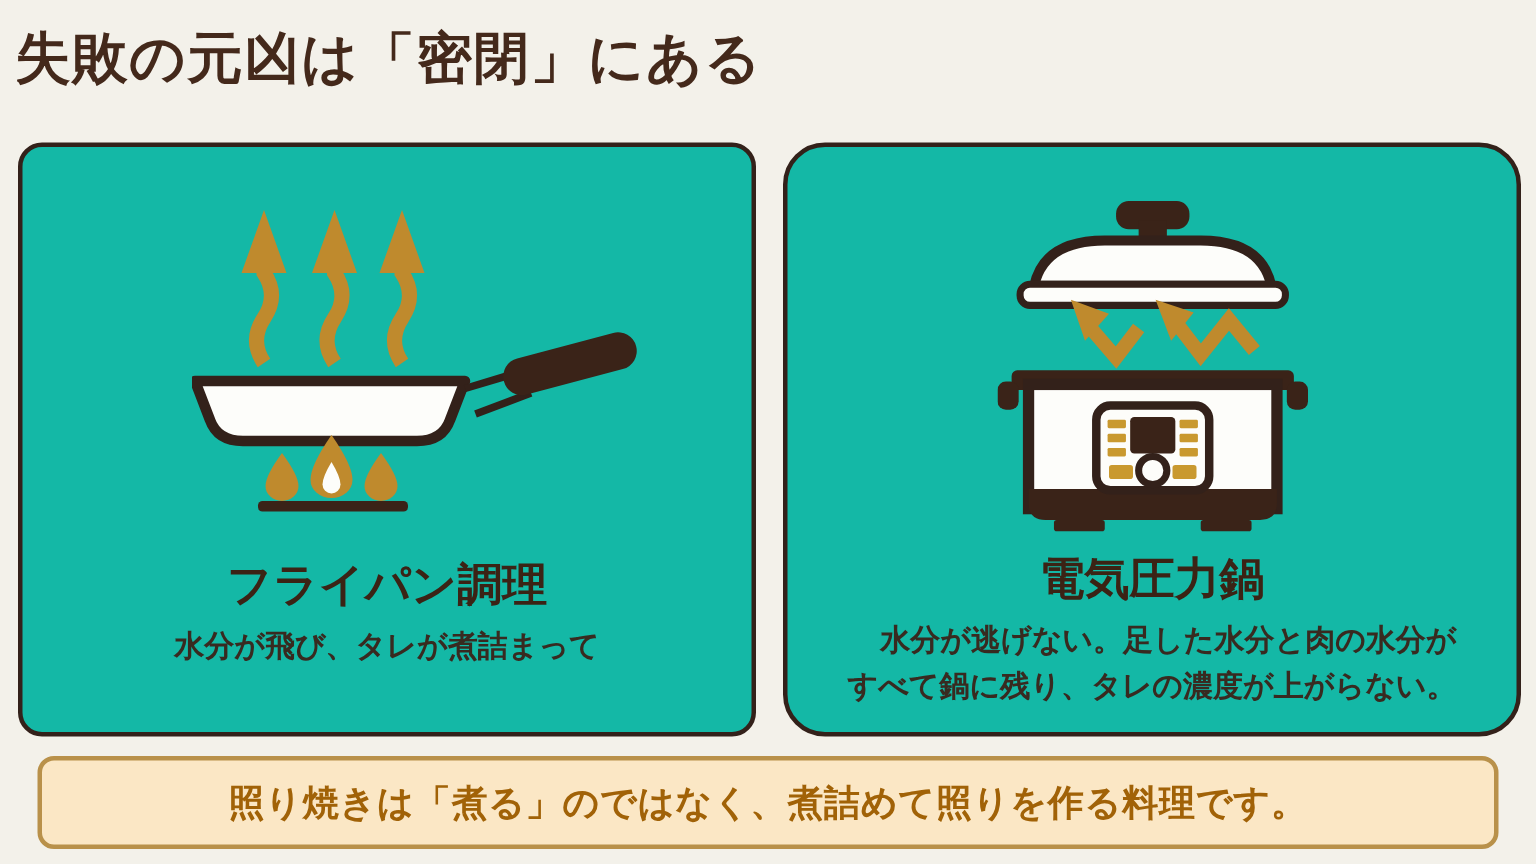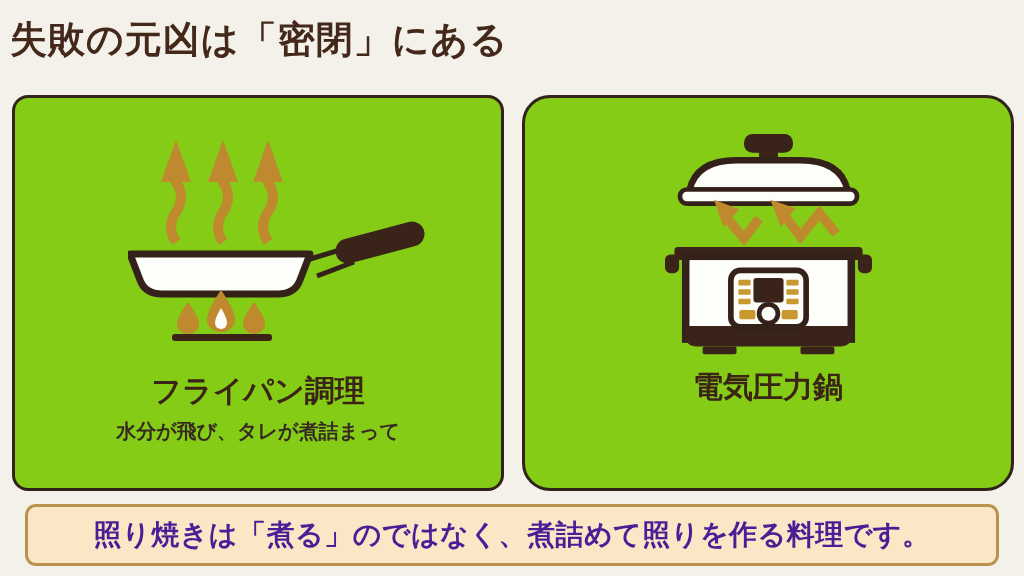--- a/index.html
+++ b/index.html
@@ -16,7 +16,7 @@
   }
   .panel{
     position:absolute;top:95px;width:492px;height:396px;box-sizing:border-box;
-    background:#84cc16;border:3px solid #33211a;border-radius:16px;
+    background:#14b8a6;border:3px solid #33211a;border-radius:16px;
     display:flex;flex-direction:column;align-items:center;
   }
   .panel.left{left:12px;}

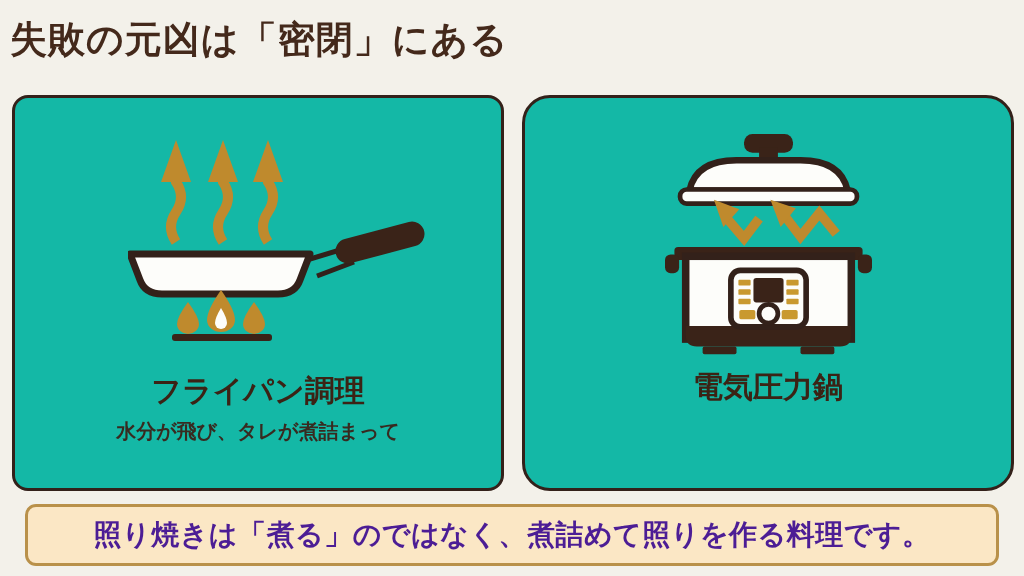--- a/index.html
+++ b/index.html
@@ -130,6 +130,7 @@
     </svg>
   </div>
   <h2 class="panel-title">電気圧力鍋</h2>
+  <p class="panel-desc"><span>水分が逃げない。足した水分と肉の水分が</span><br><span>すべて鍋に残り、タレの濃度が上がらない。</span></p>
 </section>
 
 <div class="footer-banner">

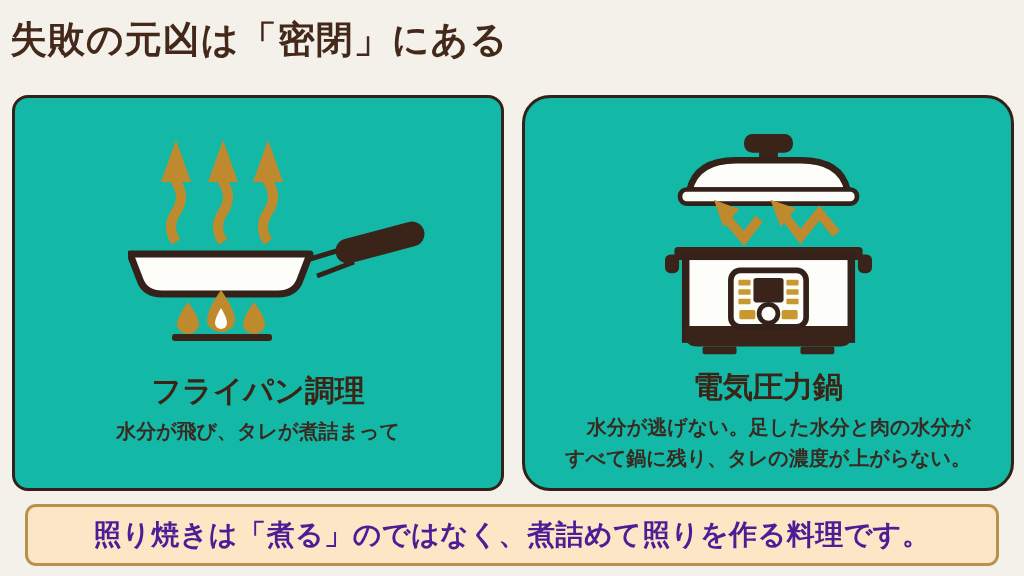--- a/index.html
+++ b/index.html
@@ -39,7 +39,7 @@
     border-radius:11px;display:flex;align-items:center;justify-content:center;
   }
   .footer-banner p{
-    margin:0;font-size:28px;font-weight:700;color:#4c1d95;letter-spacing:.5px;
+    margin:0;font-size:24px;font-weight:700;color:#a16207;letter-spacing:.5px;
   }
   svg{display:block;}
 </style>

